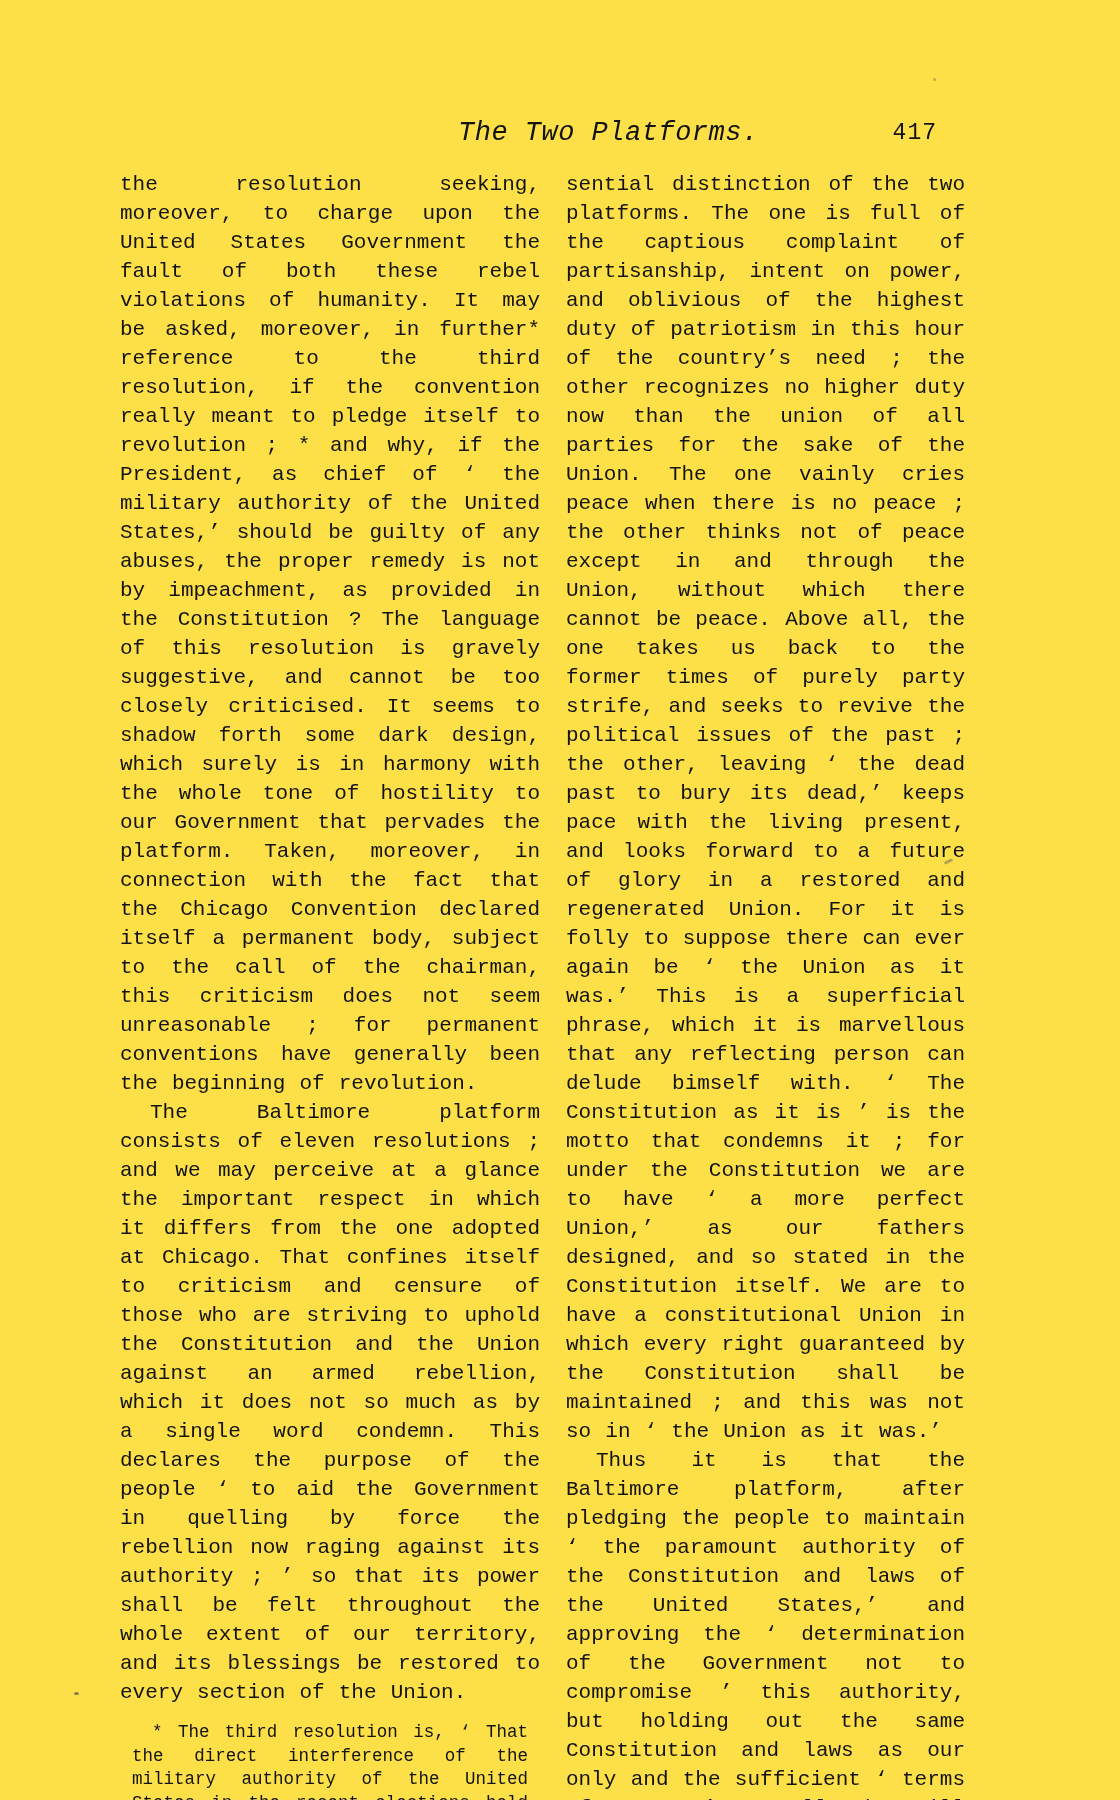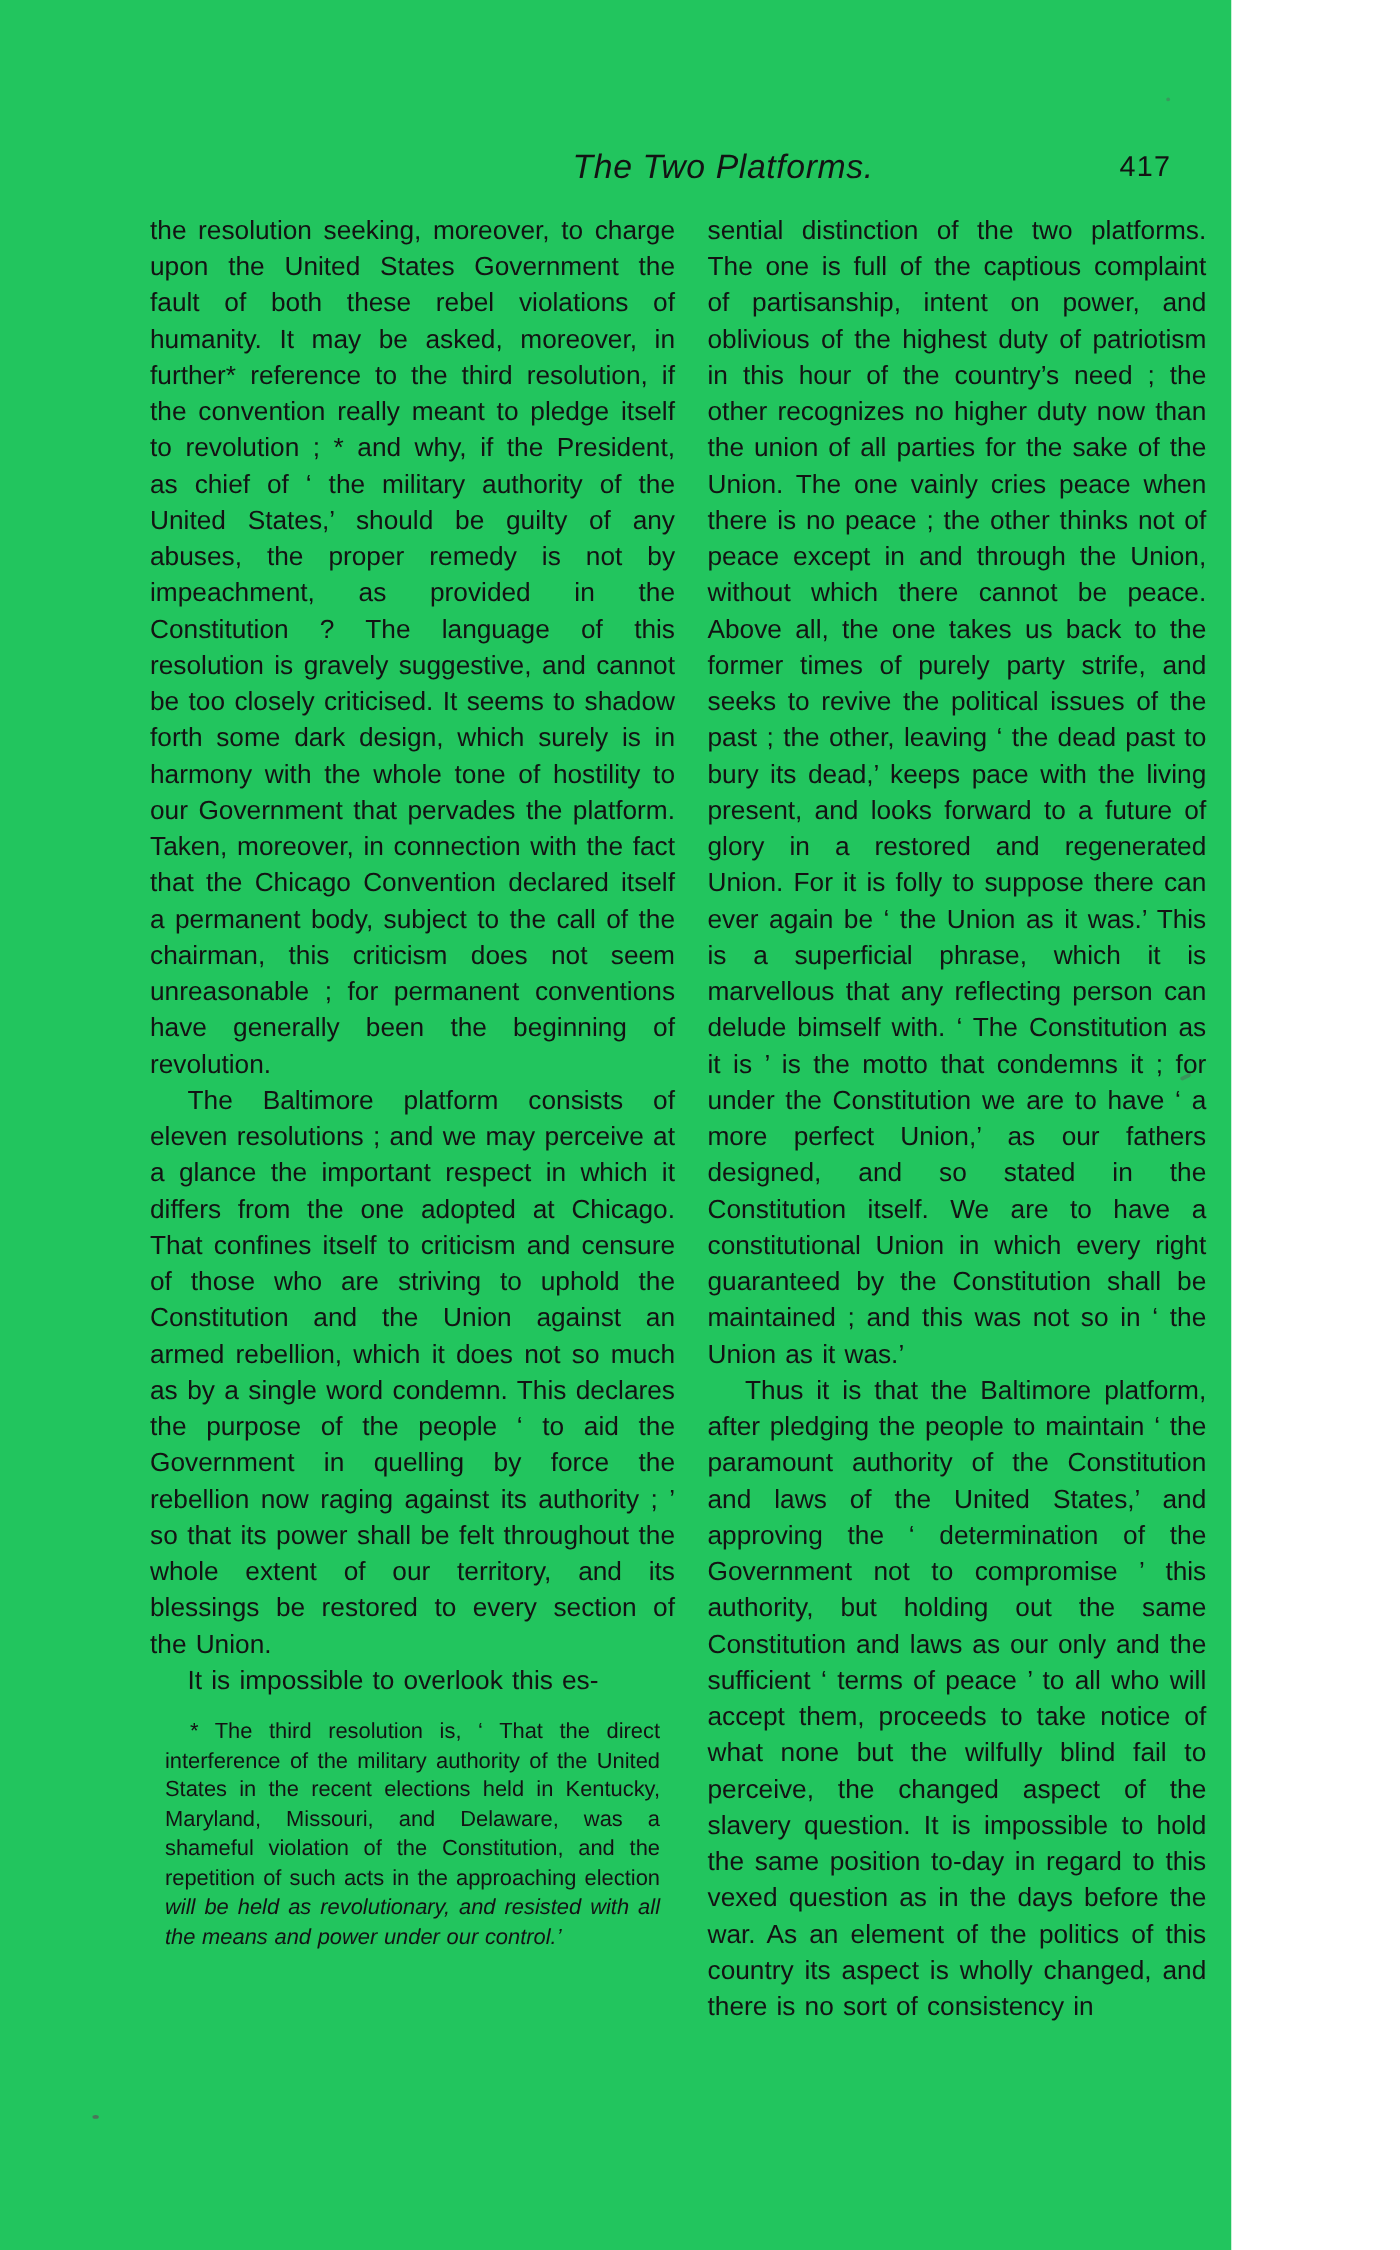--- a/index.html
+++ b/index.html
@@ -5,10 +5,10 @@
   html, body { margin: 0; padding: 0; background: #ffffff; }
   .page {
     position: relative;
-    width: 985px;
+    width: 1120px;
     height: 1800px;
-    background: #22c55e;
-    font-family: Liberation Sans, sans-serif;
+    background: #fde047;
+    font-family: Liberation Mono, monospace;
     color: #131313;
     overflow: hidden;
   }

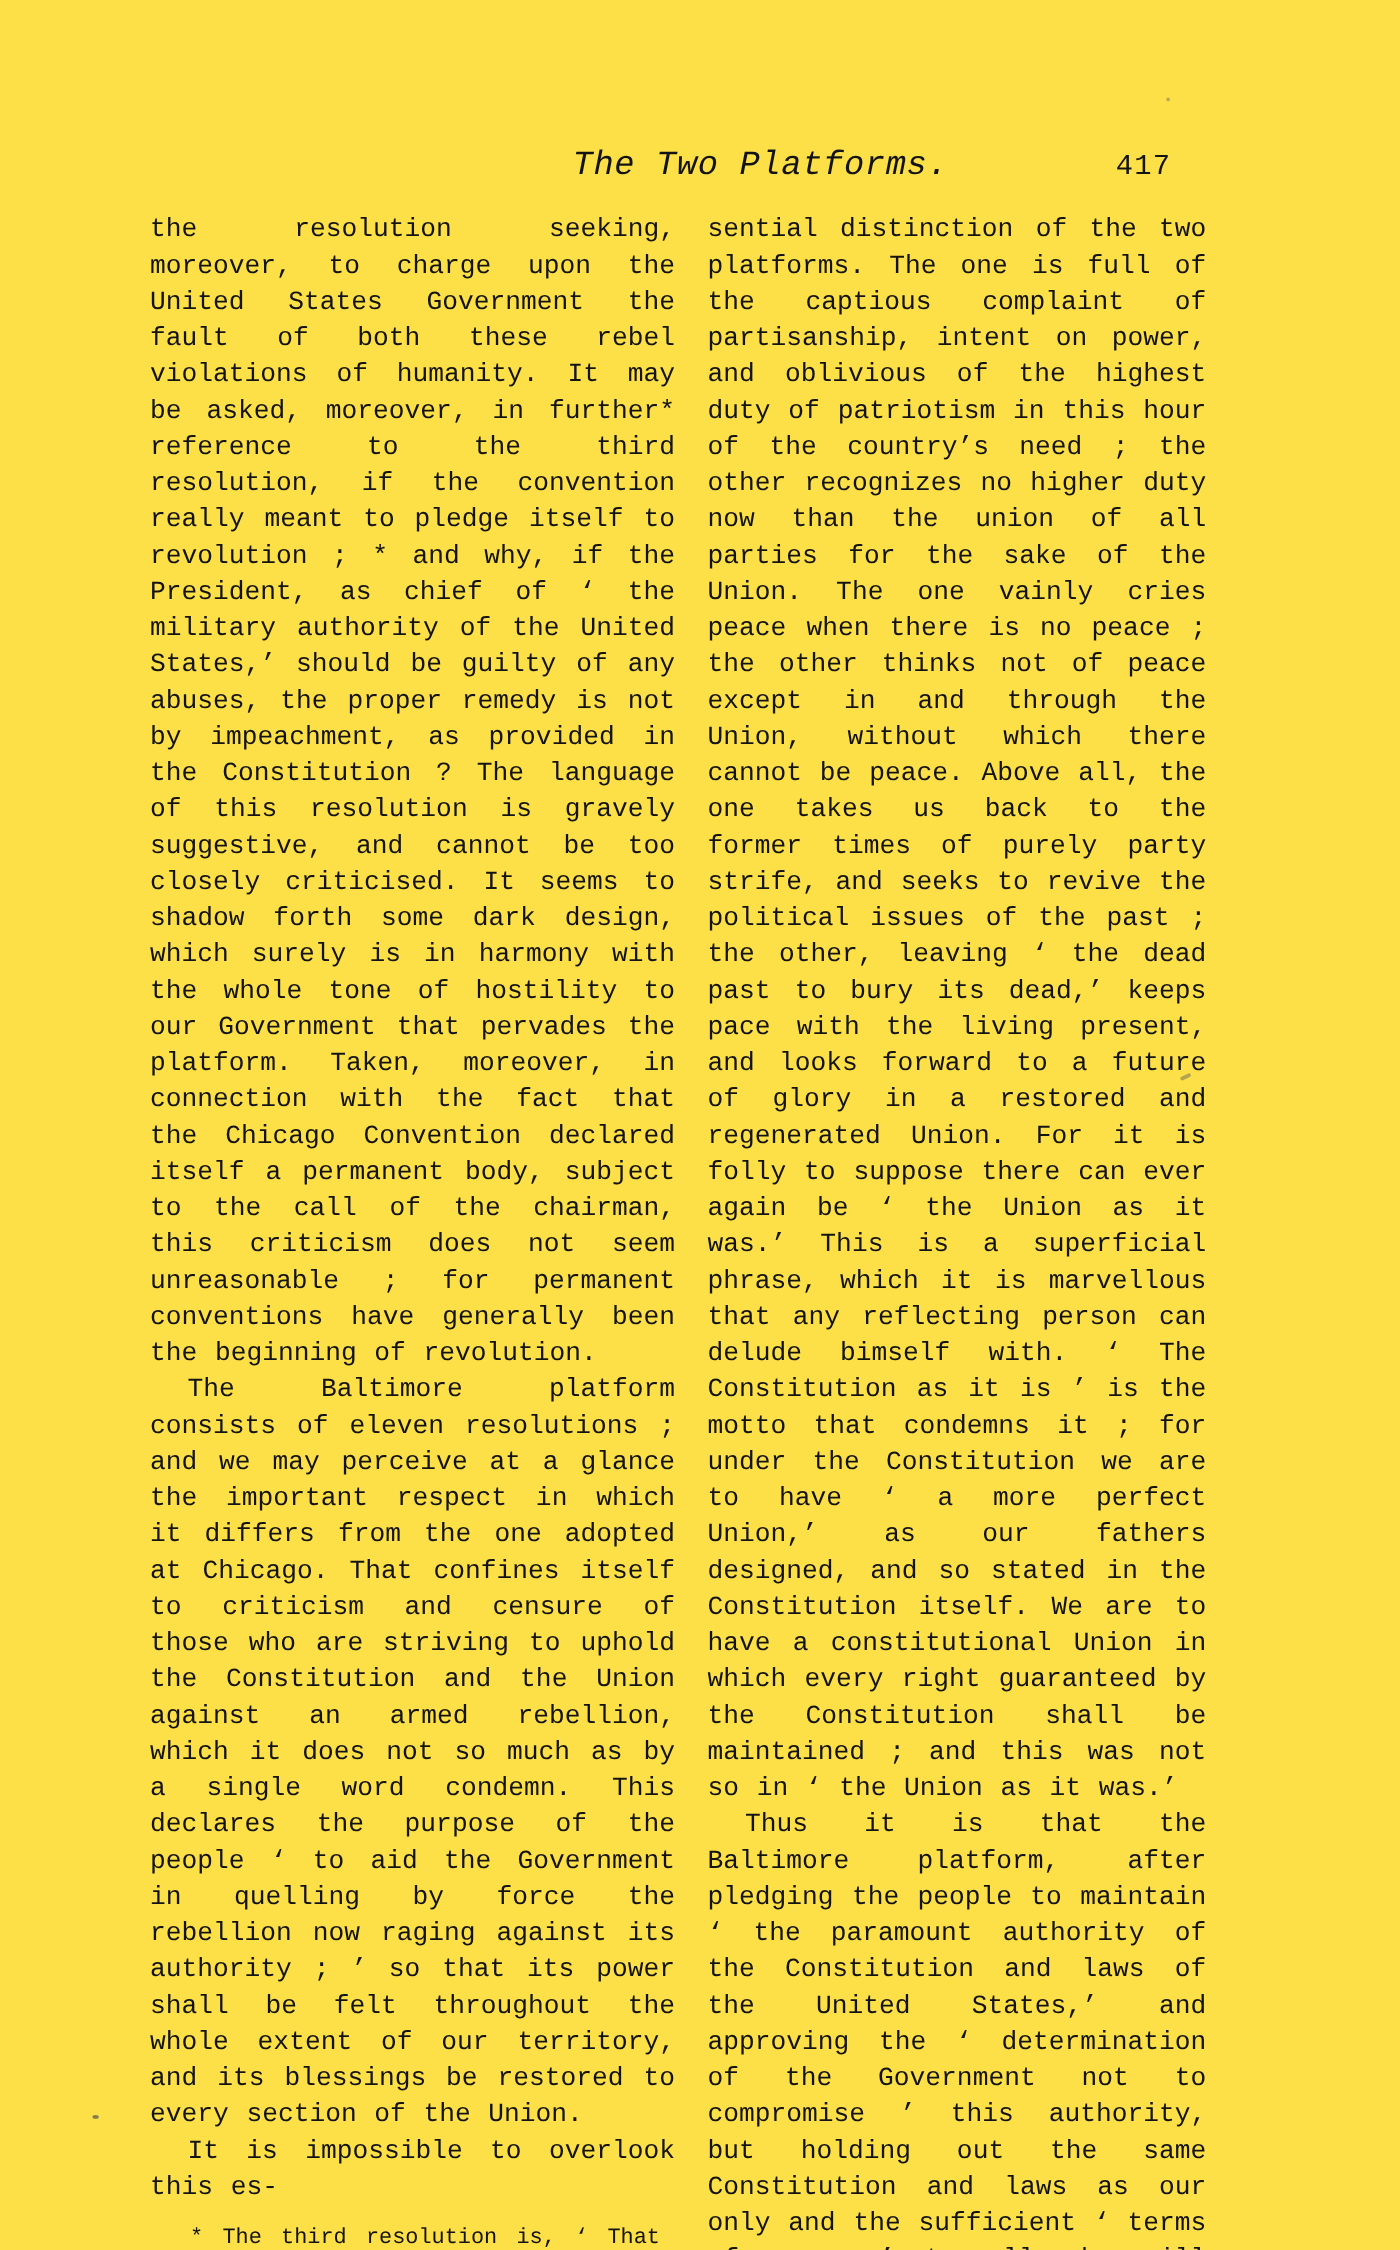--- a/index.html
+++ b/index.html
@@ -85,7 +85,6 @@
     <div class="col col-left">
       <p class="noindent">the resolution seeking, moreover, to charge upon the United States Government the fault of both these rebel violations of humanity. It may be asked, moreover, in further* reference to the third resolution, if the convention really meant to pledge itself to revolution ; * and why, if the President, as chief of ‘ the military authority of the United States,’ should be guilty of any abuses, the proper remedy is not by impeachment, as provided in the Constitution ? The language of this resolution is gravely suggestive, and cannot be too closely criticised. It seems to shadow forth some dark design, which surely is in harmony with the whole tone of hostility to our Government that pervades the platform. Taken, moreover, in connection with the fact that the Chicago Convention declared itself a permanent body, subject to the call of the chairman, this criticism does not seem unreasonable ; for permanent conventions have generally been the beginning of revolution.</p>
       <p class="indent">The Baltimore platform consists of eleven resolutions ; and we may perceive at a glance the important respect in which it differs from the one adopted at Chicago. That confines itself to criticism and censure of those who are striving to uphold the Constitution and the Union against an armed rebellion, which it does not so much as by a single word condemn. This declares the purpose of the people ‘ to aid the Government in quelling by force the rebellion now raging against its authority ; ’ so that its power shall be felt throughout the whole extent of our territory, and its blessings be restored to every section of the Union.</p>
-      <p class="indent">It is impossible to overlook this es-</p>
       <div class="footnote">
         <p><span>*</span><span> The third resolution is, ‘ That the direct interference of the military authority of the United States in the recent elections held in Kentucky, Maryland, Missouri, and Delaware, was a shameful violation of the Constitution, and the repetition of such acts in the approaching election </span><em>will be held as revolutionary, and resisted with all the means and power under our control.’</em></p>
       </div>

